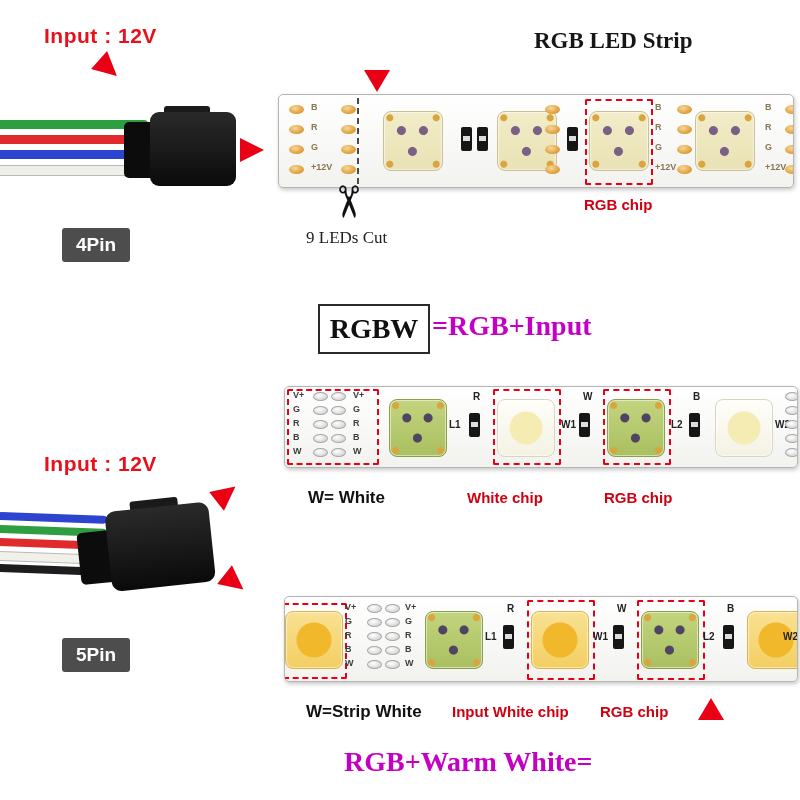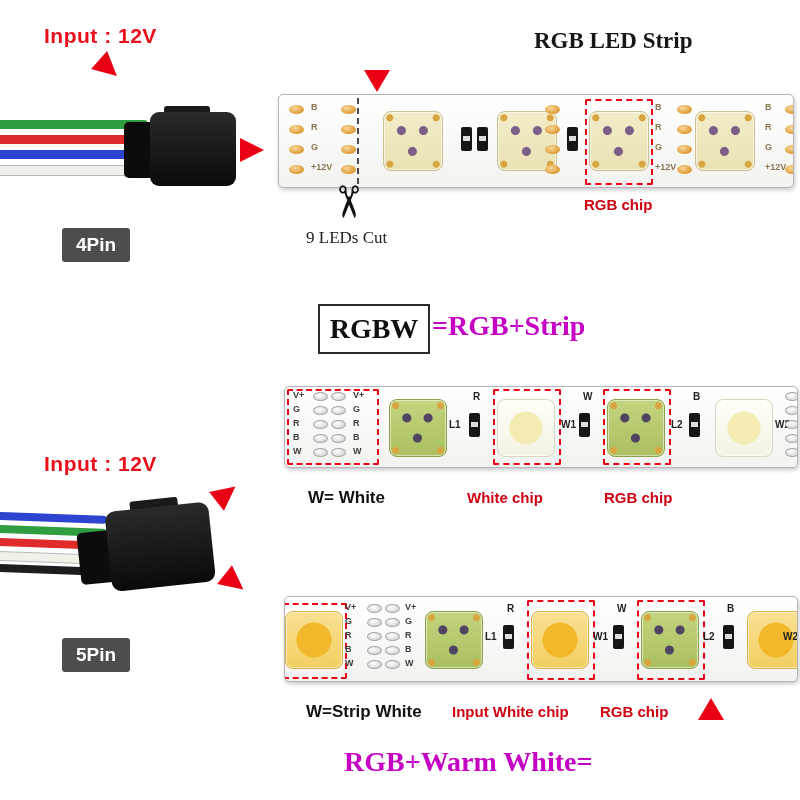--- a/index.html
+++ b/index.html
@@ -170,7 +170,7 @@
   <div class="callout" style="left:584px;top:196px;">RGB chip</div>
 
   <div class="boxed" style="left:318px;top:304px;width:108px;height:46px;font-size:28px;">RGBW</div>
-  <div class="eq" style="left:432px;top:310px;">=RGB+Strip</div>
+  <div class="eq" style="left:432px;top:310px;">=RGB+Input</div>
 
   <div class="strip s2" style="left:284px;top:386px;width:512px;height:80px;">
     <div class="dash" style="left:2px;top:2px;width:88px;height:72px;"></div>

